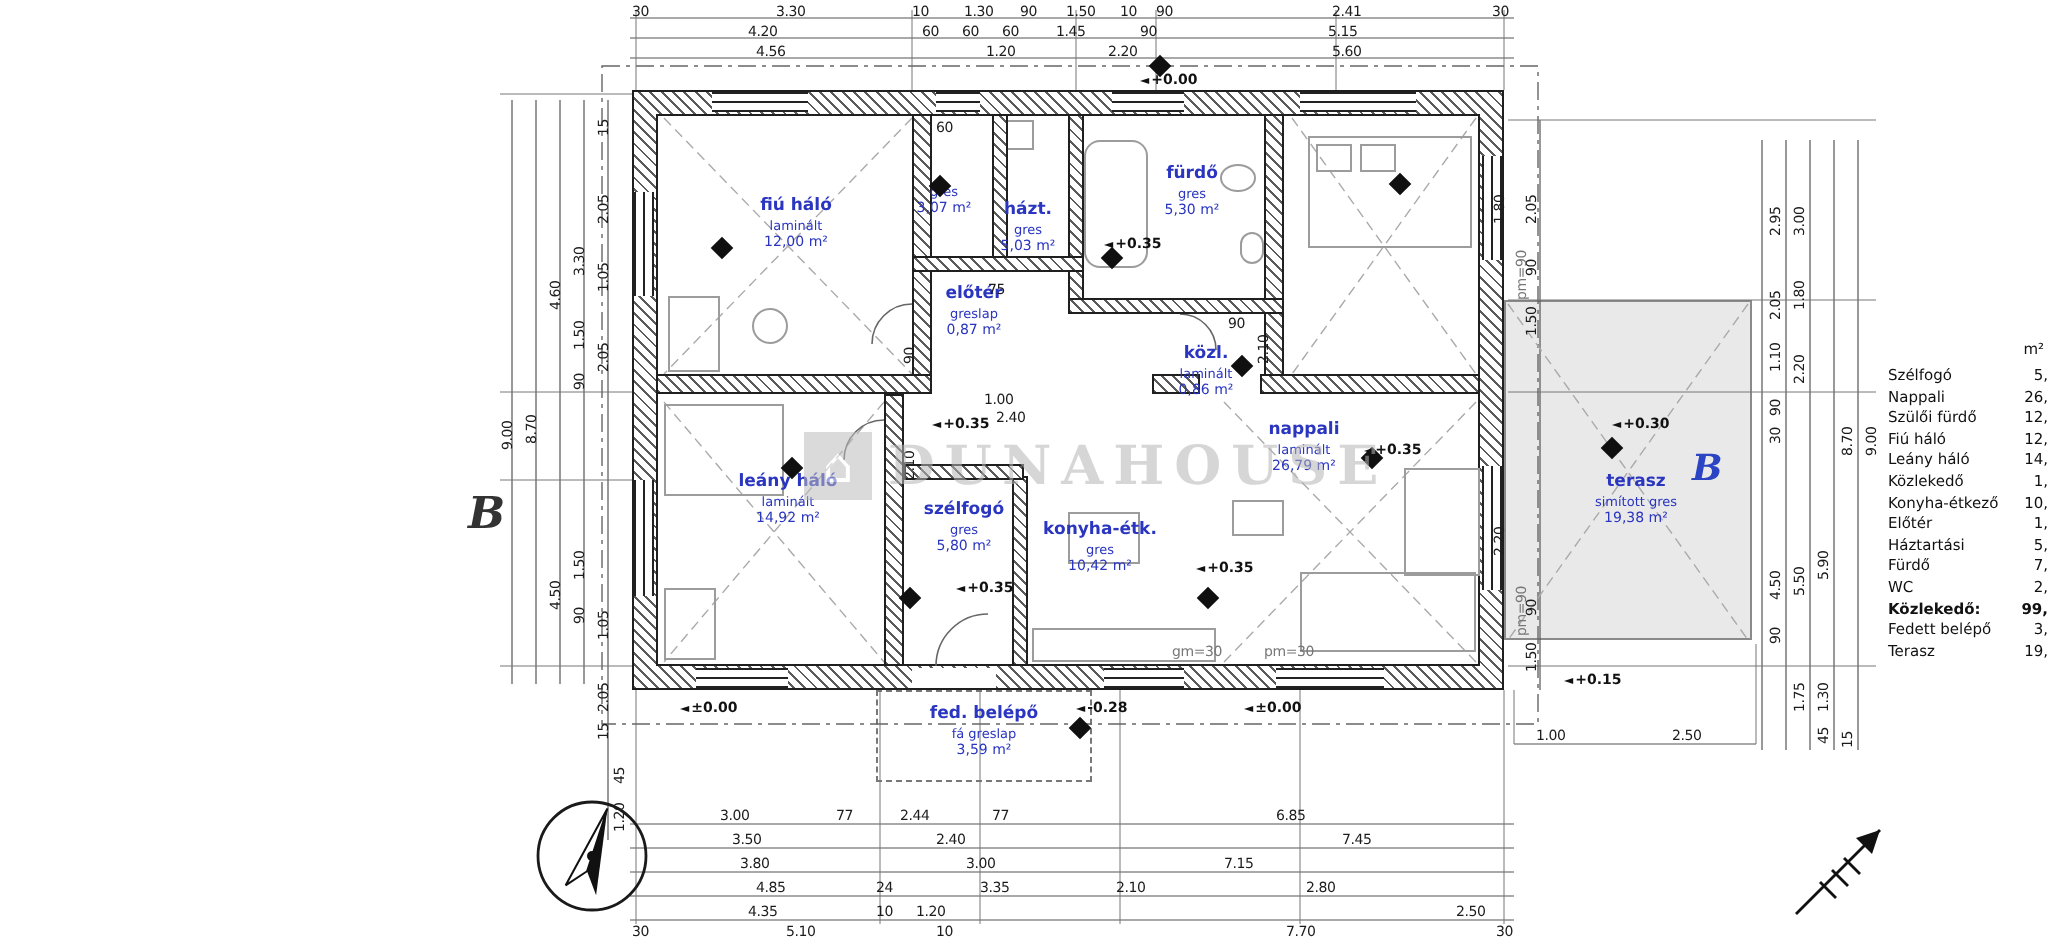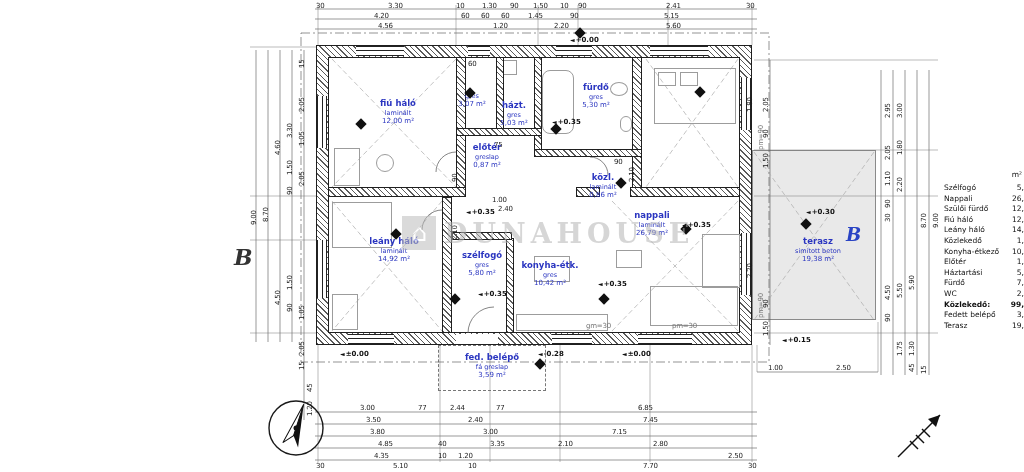--- a/index.html
+++ b/index.html
@@ -237,7 +237,7 @@
   </div>
   <div class="rl" style="left:818px;top:236px">
     <span class="n">terasz</span>
-    <span class="m">simított beton</span>
+    <span class="m">simított gres</span>
     <span class="ar">19,38 m²</span>
   </div>
   <div class="rl" style="left:492px;top:352px">

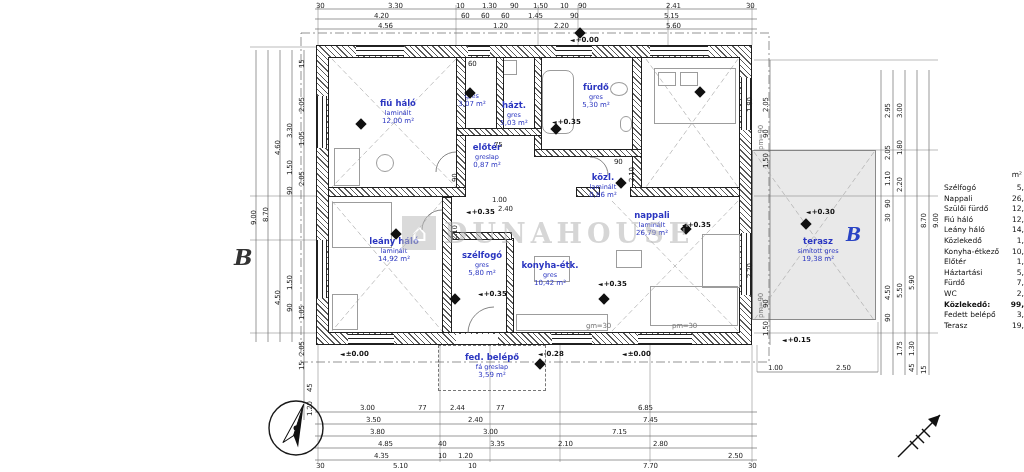--- a/index.html
+++ b/index.html
@@ -381,7 +381,7 @@
   <span class="dtv" style="left:757px;top:150px;color:#777">pm=90</span>
   <span class="dtv" style="left:757px;top:318px;color:#777">pm=90</span>
   <span class="dt" style="left:586px;top:322px;color:#777">gm=30</span>
-  <span class="dt" style="left:672px;top:322px;color:#777">pm=30</span>
+  <span class="dt" style="left:632px;top:322px;color:#777">pm=30</span>
 
   <div id="legend">
     <div class="hdr">m²</div>

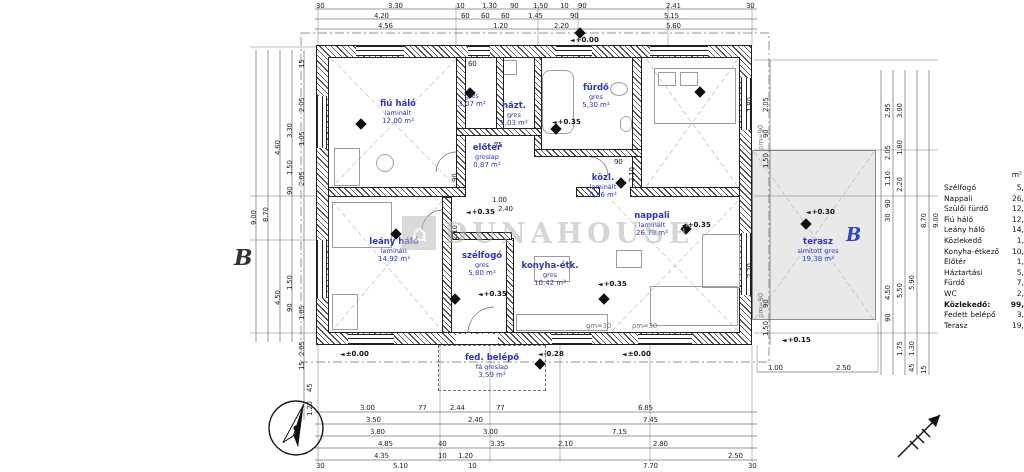--- a/index.html
+++ b/index.html
@@ -303,7 +303,7 @@
   <span class="dt" style="left:638px;top:404px">6.85</span>
   <span class="dt" style="left:366px;top:416px">3.50</span>
   <span class="dt" style="left:468px;top:416px">2.40</span>
-  <span class="dt" style="left:643px;top:416px">7.45</span>
+  <span class="dt" style="left:671px;top:416px">7.45</span>
   <span class="dt" style="left:370px;top:428px">3.80</span>
   <span class="dt" style="left:483px;top:428px">3.00</span>
   <span class="dt" style="left:612px;top:428px">7.15</span>

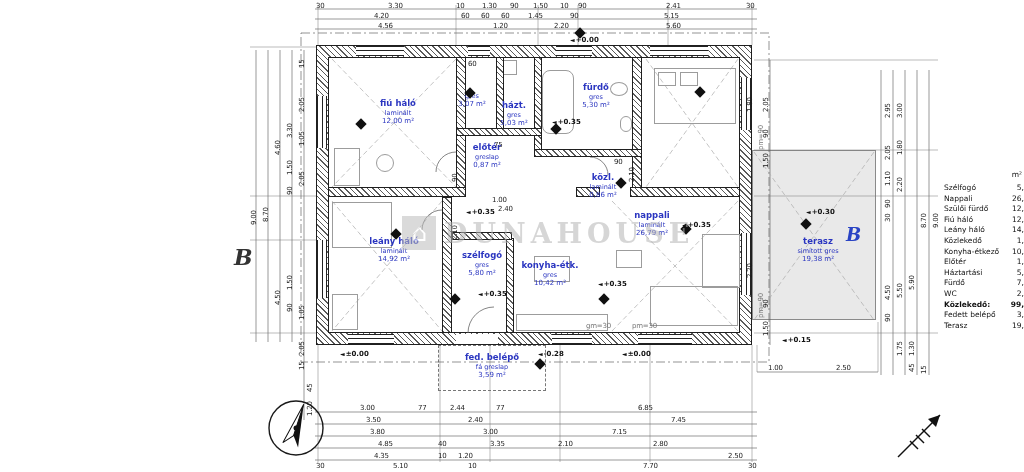--- a/index.html
+++ b/index.html
@@ -308,7 +308,7 @@
   <span class="dt" style="left:483px;top:428px">3.00</span>
   <span class="dt" style="left:612px;top:428px">7.15</span>
   <span class="dt" style="left:378px;top:440px">4.85</span>
-  <span class="dt" style="left:438px;top:440px">40</span>
+  <span class="dt" style="left:438px;top:440px">24</span>
   <span class="dt" style="left:490px;top:440px">3.35</span>
   <span class="dt" style="left:558px;top:440px">2.10</span>
   <span class="dt" style="left:653px;top:440px">2.80</span>

